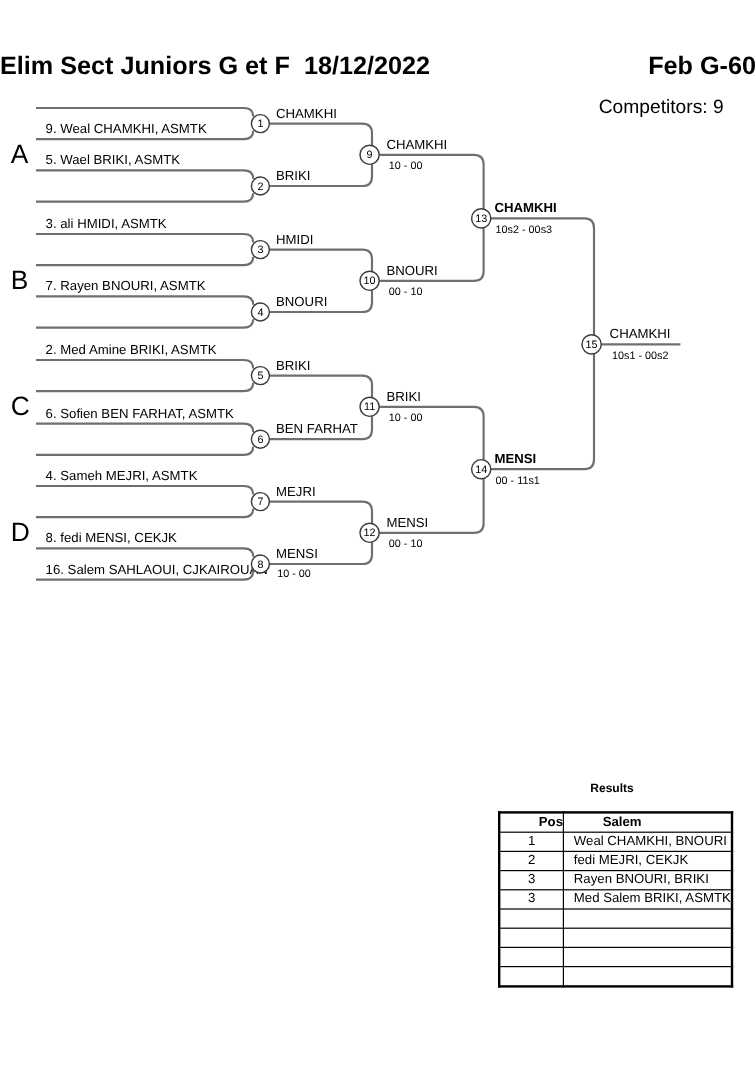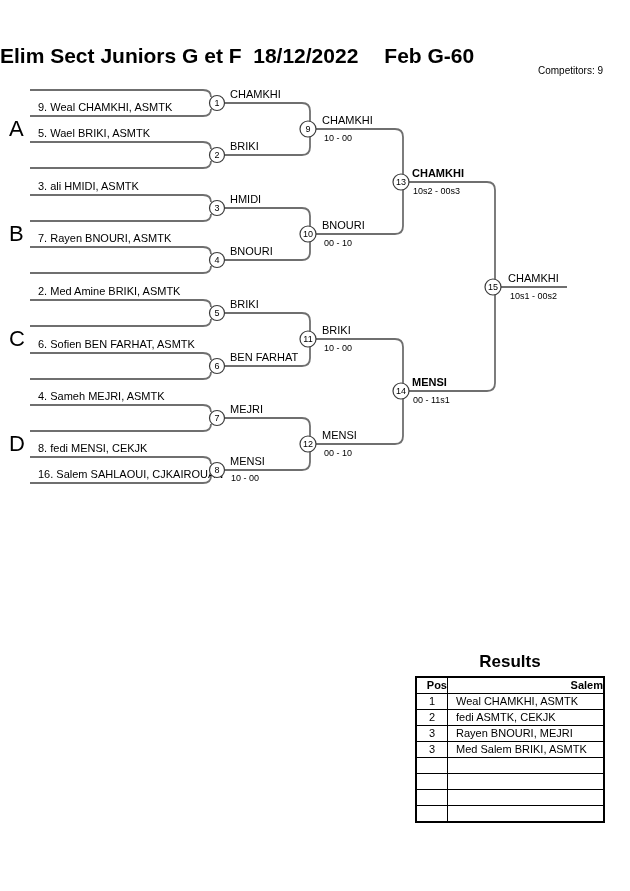--- a/index.html
+++ b/index.html
@@ -9,7 +9,7 @@
   }
   .title-row {
     position:absolute; top:44px; left:0; width:630px;
-    display:flex; justify-content:flex-start; align-items:baseline; gap:26px;
+    display:flex; justify-content:space-between; align-items:baseline; gap:26px;
     font-size:21px; font-weight:bold; white-space:pre;
   }
   .competitors {

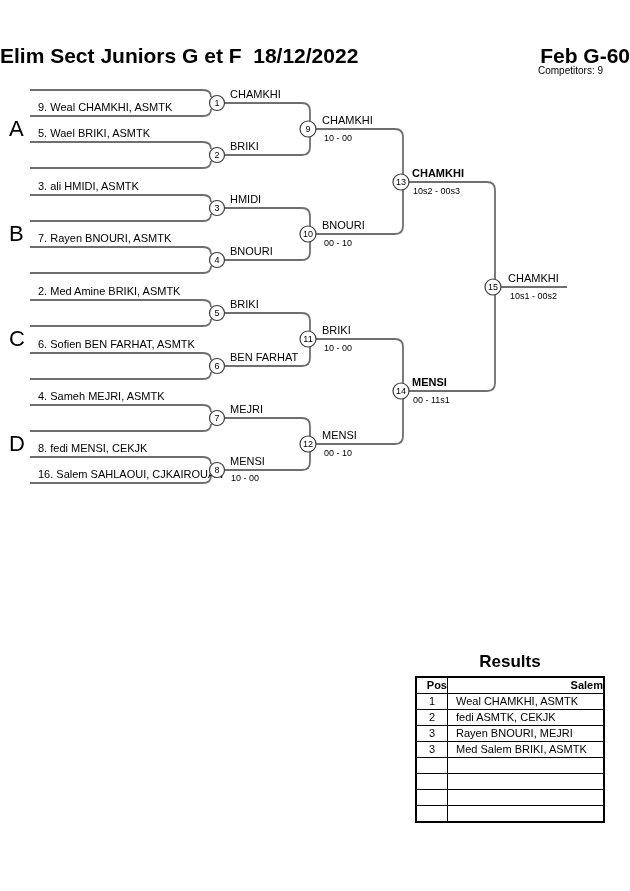--- a/index.html
+++ b/index.html
@@ -13,7 +13,7 @@
     font-size:21px; font-weight:bold; white-space:pre;
   }
   .competitors {
-    position:absolute; top:65px; right:27px; font-size:10px;
+    position:absolute; top:81px; right:27px; font-size:16px;
   }
   svg.bracket { position:absolute; top:0; left:0; }
   svg.bracket .bl { fill:none; stroke:#6f6f6f; stroke-width:1.8; }

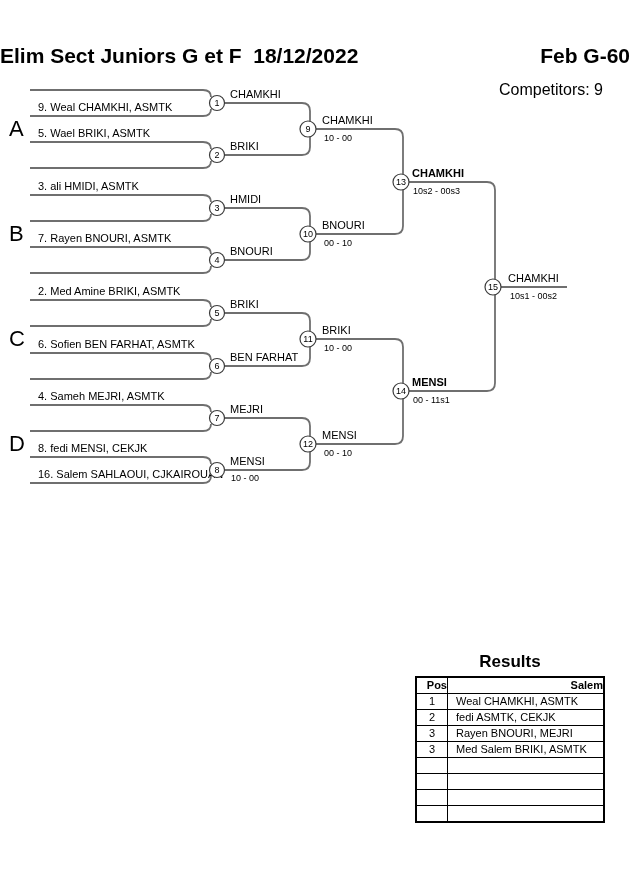--- a/index.html
+++ b/index.html
@@ -27,7 +27,7 @@
   svg.bracket .grp { font-size:22px; }
   .results-title {
     position:absolute; top:652px; left:415px; width:190px;
-    text-align:center; font-size:17px; font-weight:bold;
+    text-align:center; font-size:10px; font-weight:bold;
   }
   table.results {
     position:absolute; top:676px; left:415px; width:190px;

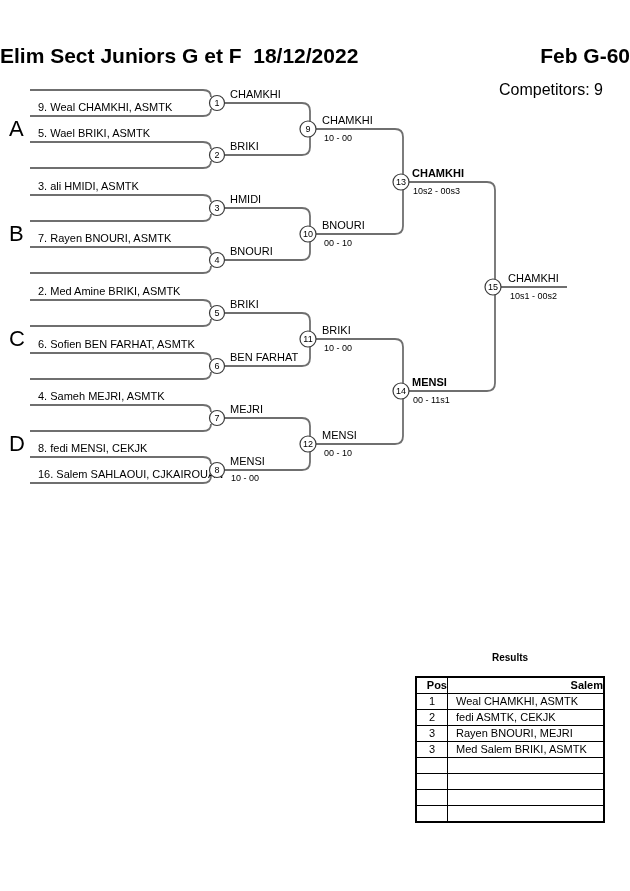--- a/index.html
+++ b/index.html
@@ -38,7 +38,7 @@
     border:1px solid #000; height:15px; line-height:15px; padding:0;
     overflow:hidden; white-space:nowrap;
   }
-  table.results th { font-weight:bold; text-align:right; }
+  table.results th { font-weight:bold; text-align:left;padding-left:32px; }
   table.results td.pos { width:30px; text-align:center; }
   table.results td.name { text-align:left; padding-left:8px; }
 </style>

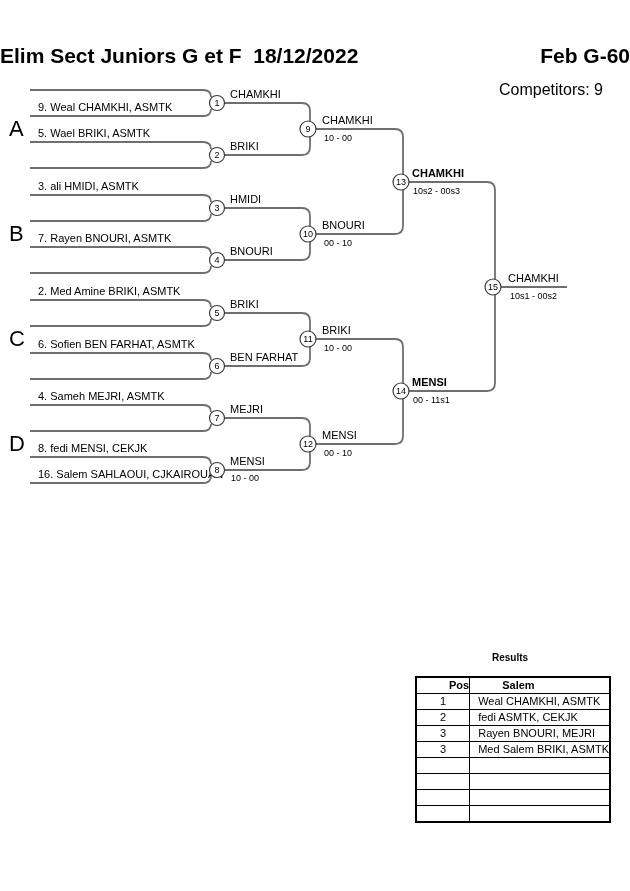--- a/index.html
+++ b/index.html
@@ -176,7 +176,7 @@
     </tr>
     <tr>
       <td class="pos">1</td>
-      <td class="name">Weal CHAMKHI, ASMTK</td>
+      <td class="name">Weal CHAMKHI, BNOURI</td>
     </tr>
     <tr>
       <td class="pos">2</td>

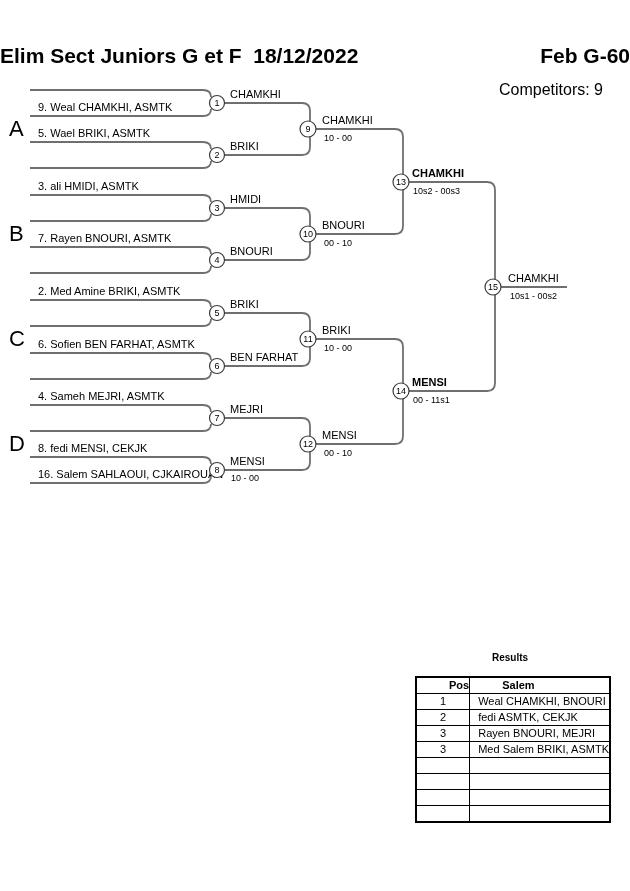--- a/index.html
+++ b/index.html
@@ -180,7 +180,7 @@
     </tr>
     <tr>
       <td class="pos">2</td>
-      <td class="name">fedi ASMTK, CEKJK</td>
+      <td class="name">fedi MEJRI, CEKJK</td>
     </tr>
     <tr>
       <td class="pos">3</td>

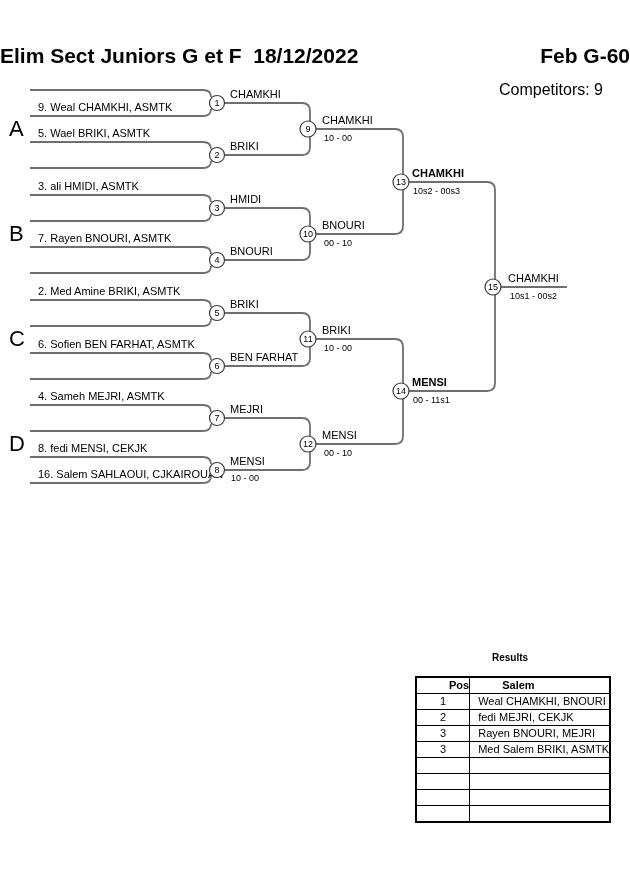--- a/index.html
+++ b/index.html
@@ -184,7 +184,7 @@
     </tr>
     <tr>
       <td class="pos">3</td>
-      <td class="name">Rayen BNOURI, MEJRI</td>
+      <td class="name">Rayen BNOURI, BRIKI</td>
     </tr>
     <tr>
       <td class="pos">3</td>

